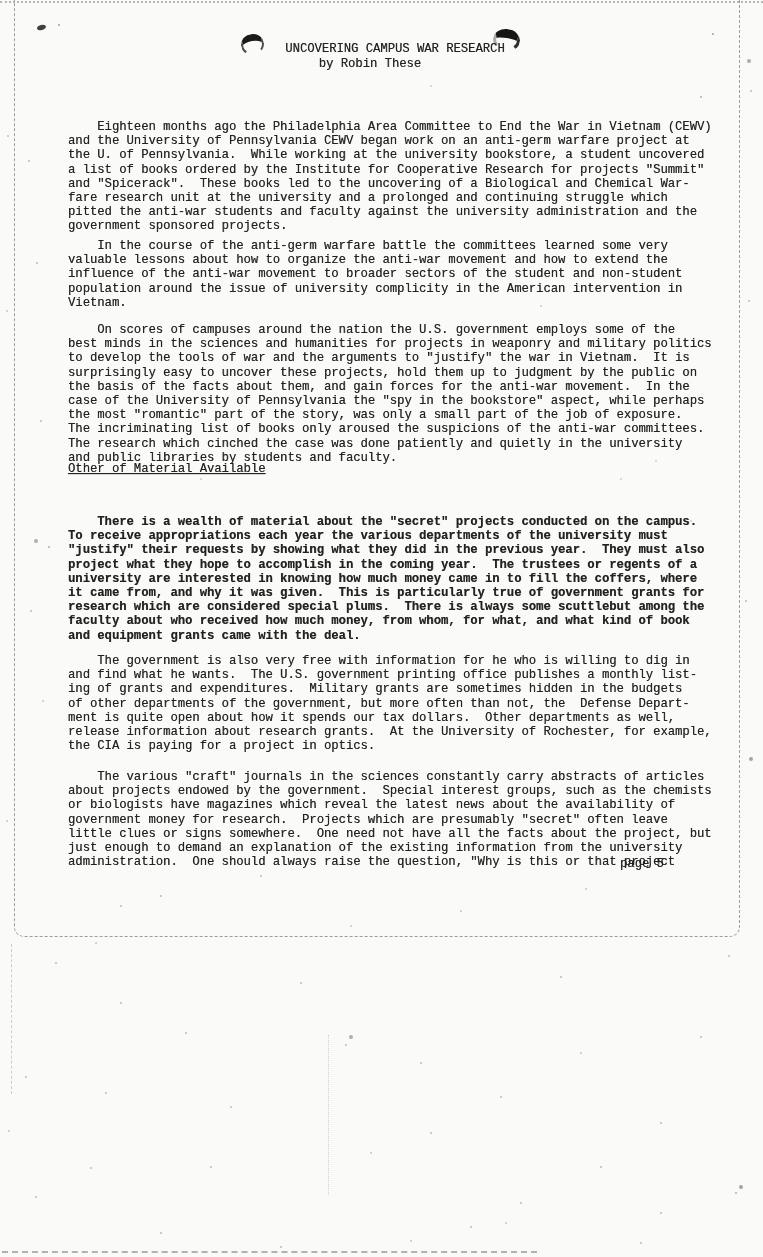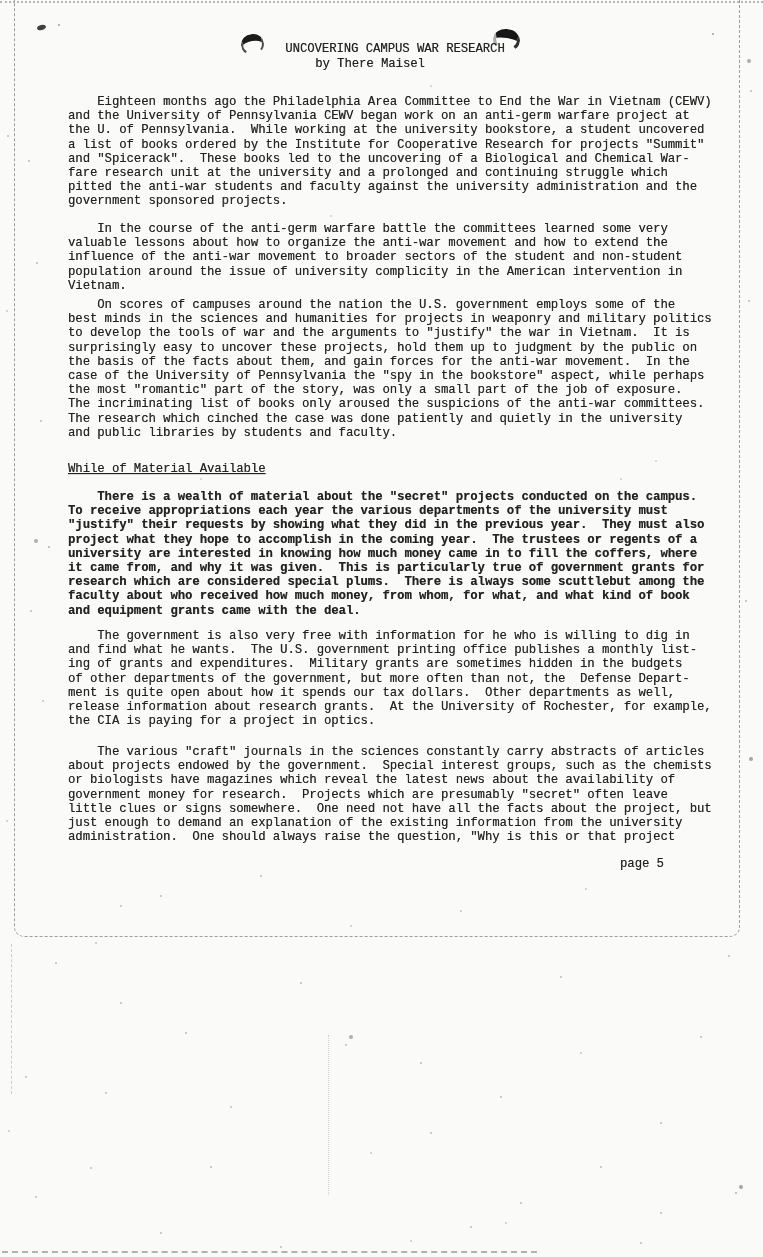--- a/index.html
+++ b/index.html
@@ -145,7 +145,7 @@
   <div class="blob"></div>
 
   <h1 class="tw title">UNCOVERING CAMPUS WAR RESEARCH</h1>
-  <div class="tw byline">by There Maisel</div>
+  <div class="tw byline">by Robin These</div>
 
   <div class="tw para p1">    Eighteen months ago the Philadelphia Area Committee to End the War in Vietnam (CEWV)
 and the University of Pennsylvania CEWV began work on an anti-germ warfare project at

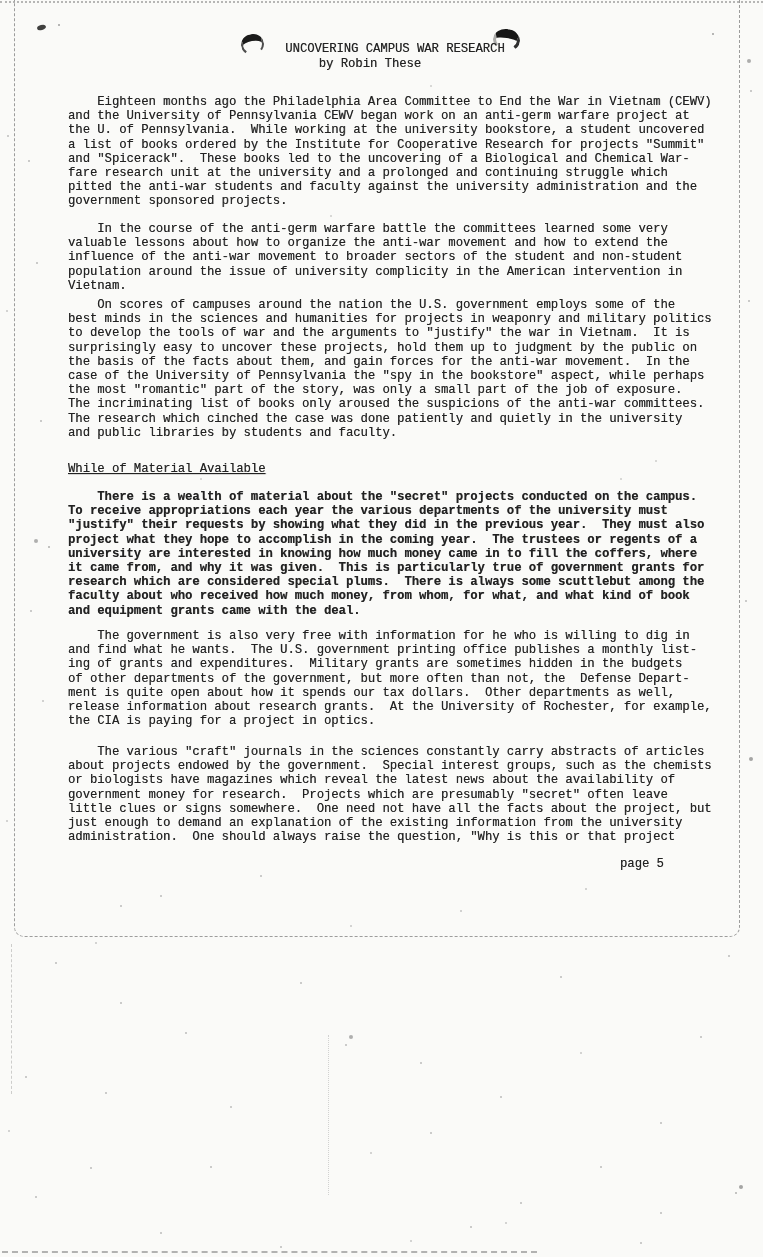--- a/index.html
+++ b/index.html
@@ -77,7 +77,7 @@
   }
   .title   { left: 25px;  top: 42px;  width: 740px; text-align: center; font-weight: normal; }
   .byline  { left: 0px;   top: 57px;  width: 740px; text-align: center; }
-  .para    { left: 68px; }
+  .para    { left: 68px; margin-top: 25px; }
   .p1 { top: 95px; }
   .p2 { top: 222px; }
   .p3 { top: 298px; }

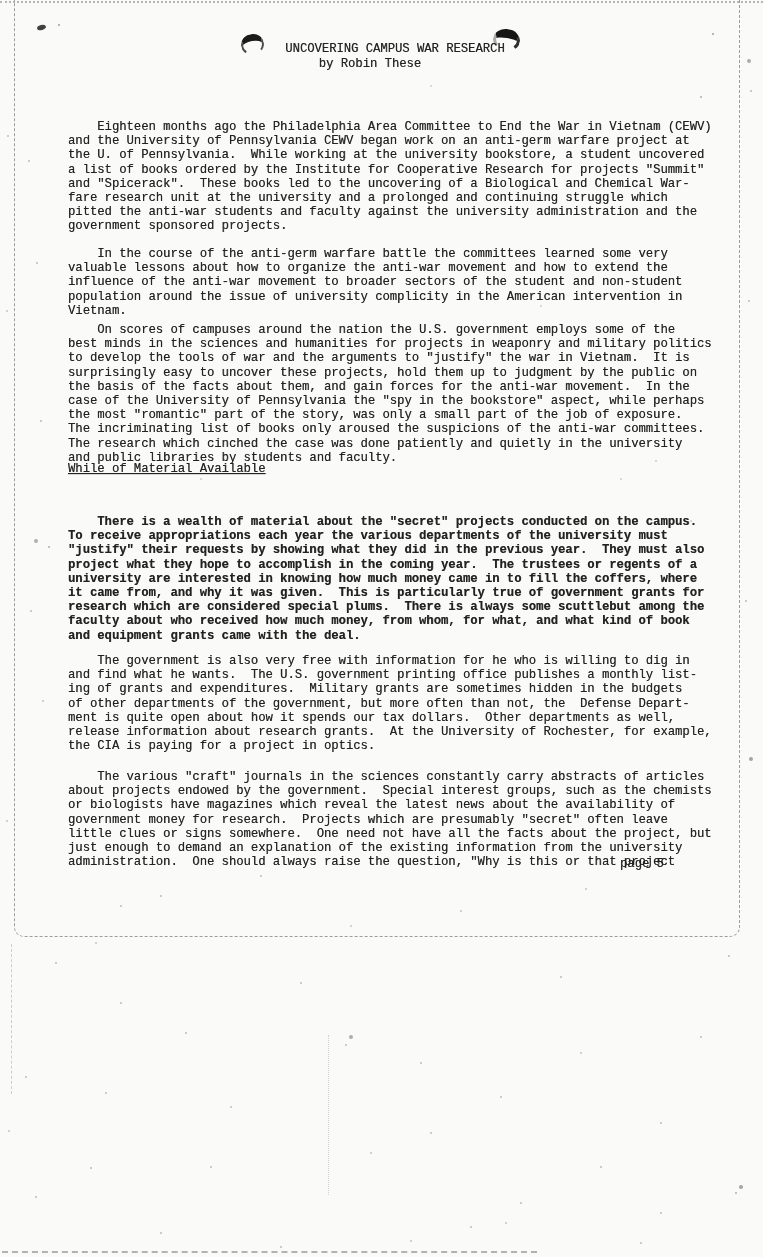--- a/index.html
+++ b/index.html
@@ -79,7 +79,7 @@
   .byline  { left: 0px;   top: 57px;  width: 740px; text-align: center; }
   .para    { left: 68px; margin-top: 25px; }
   .p1 { top: 95px; }
-  .p2 { top: 222px; }
+  .p2 { top: 214px; }
   .p3 { top: 298px; }
   .heading { left: 68px; top: 462px; text-decoration: underline; }
   .p4 { top: 490px; font-weight: bold; }

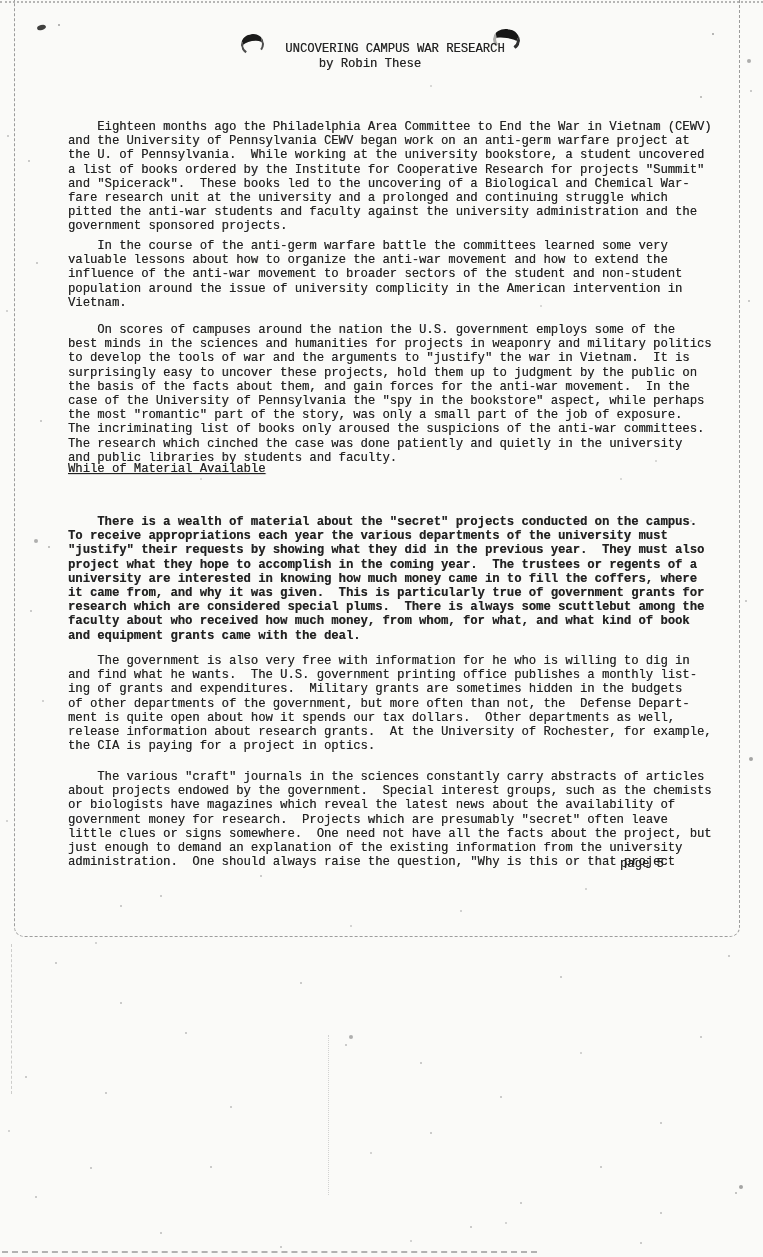--- a/index.html
+++ b/index.html
@@ -171,7 +171,7 @@
 The research which cinched the case was done patiently and quietly in the university
 and public libraries by students and faculty.</div>
 
-  <div class="tw heading">While of Material Available</div>
+  <div class="tw heading">Other of Material Available</div>
 
   <div class="tw para p4">    There is a wealth of material about the "secret" projects conducted on the campus.
 To receive appropriations each year the various departments of the university must

